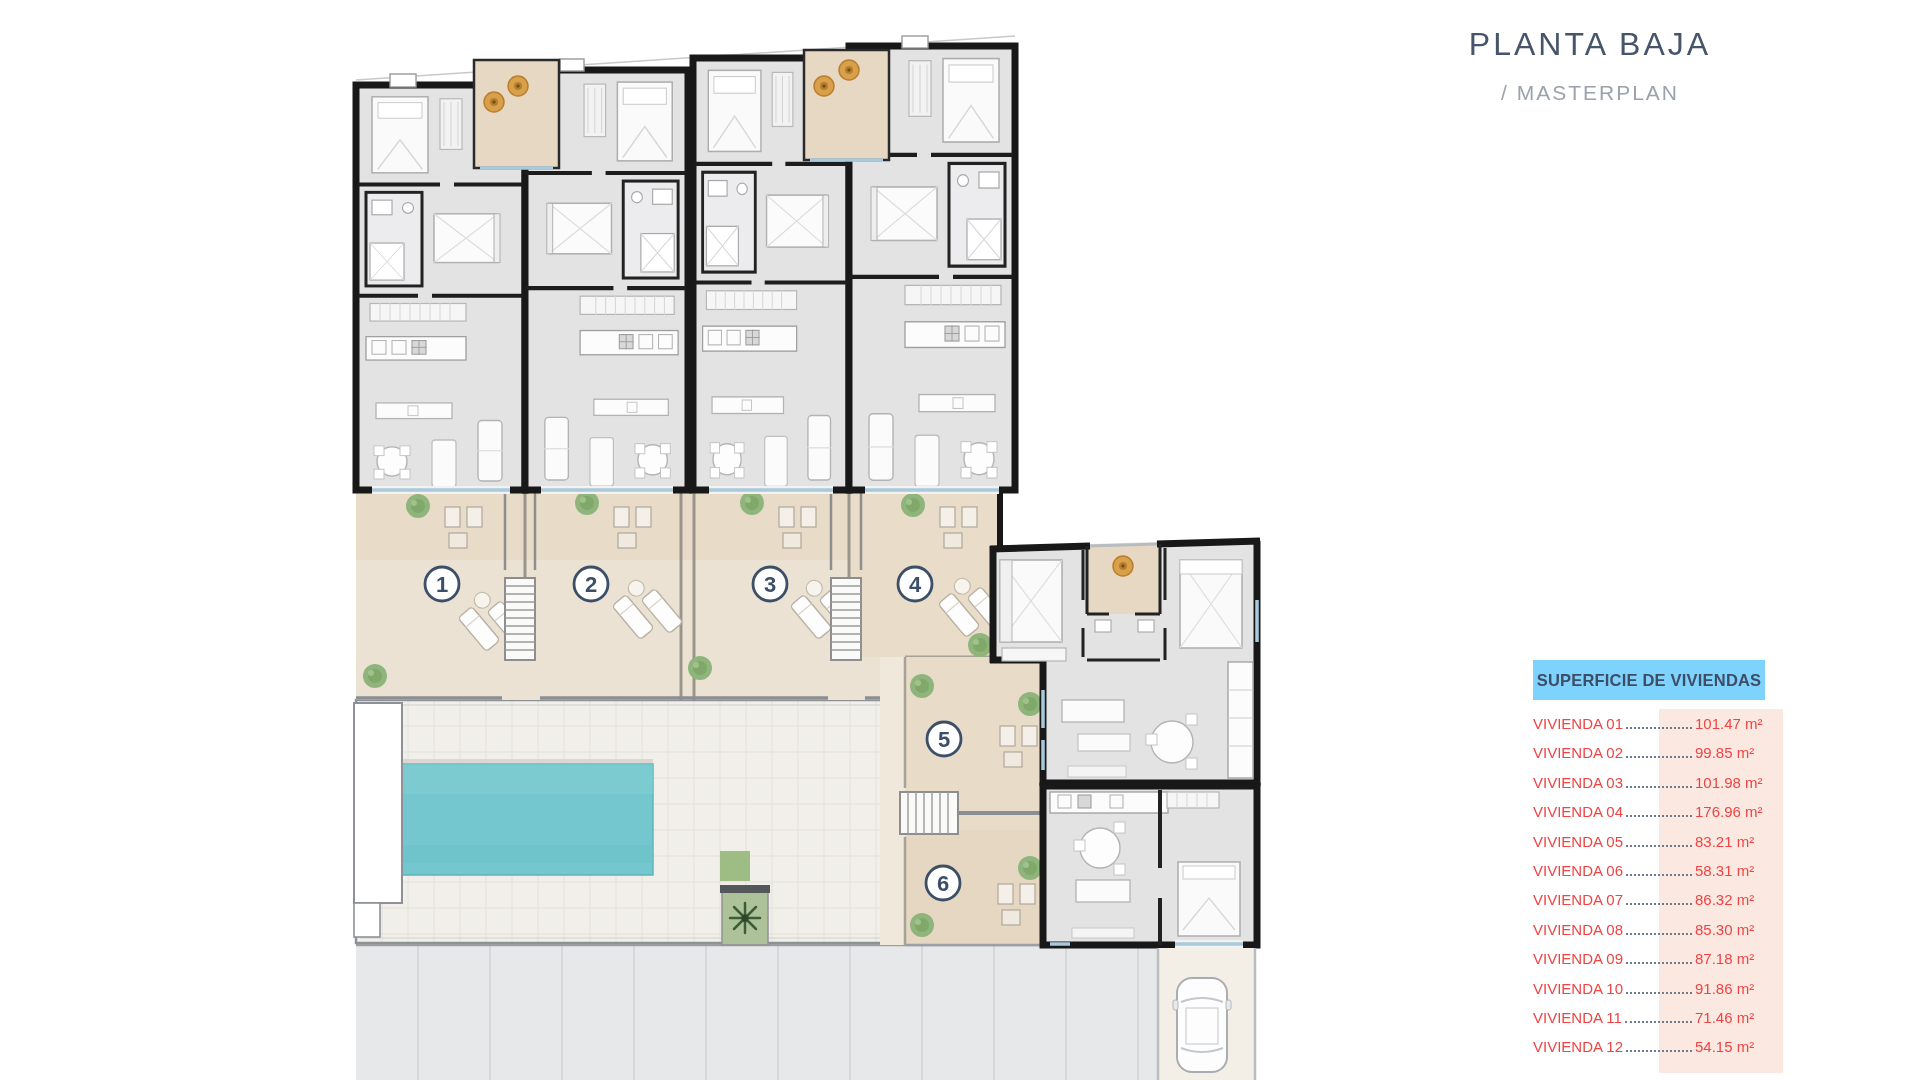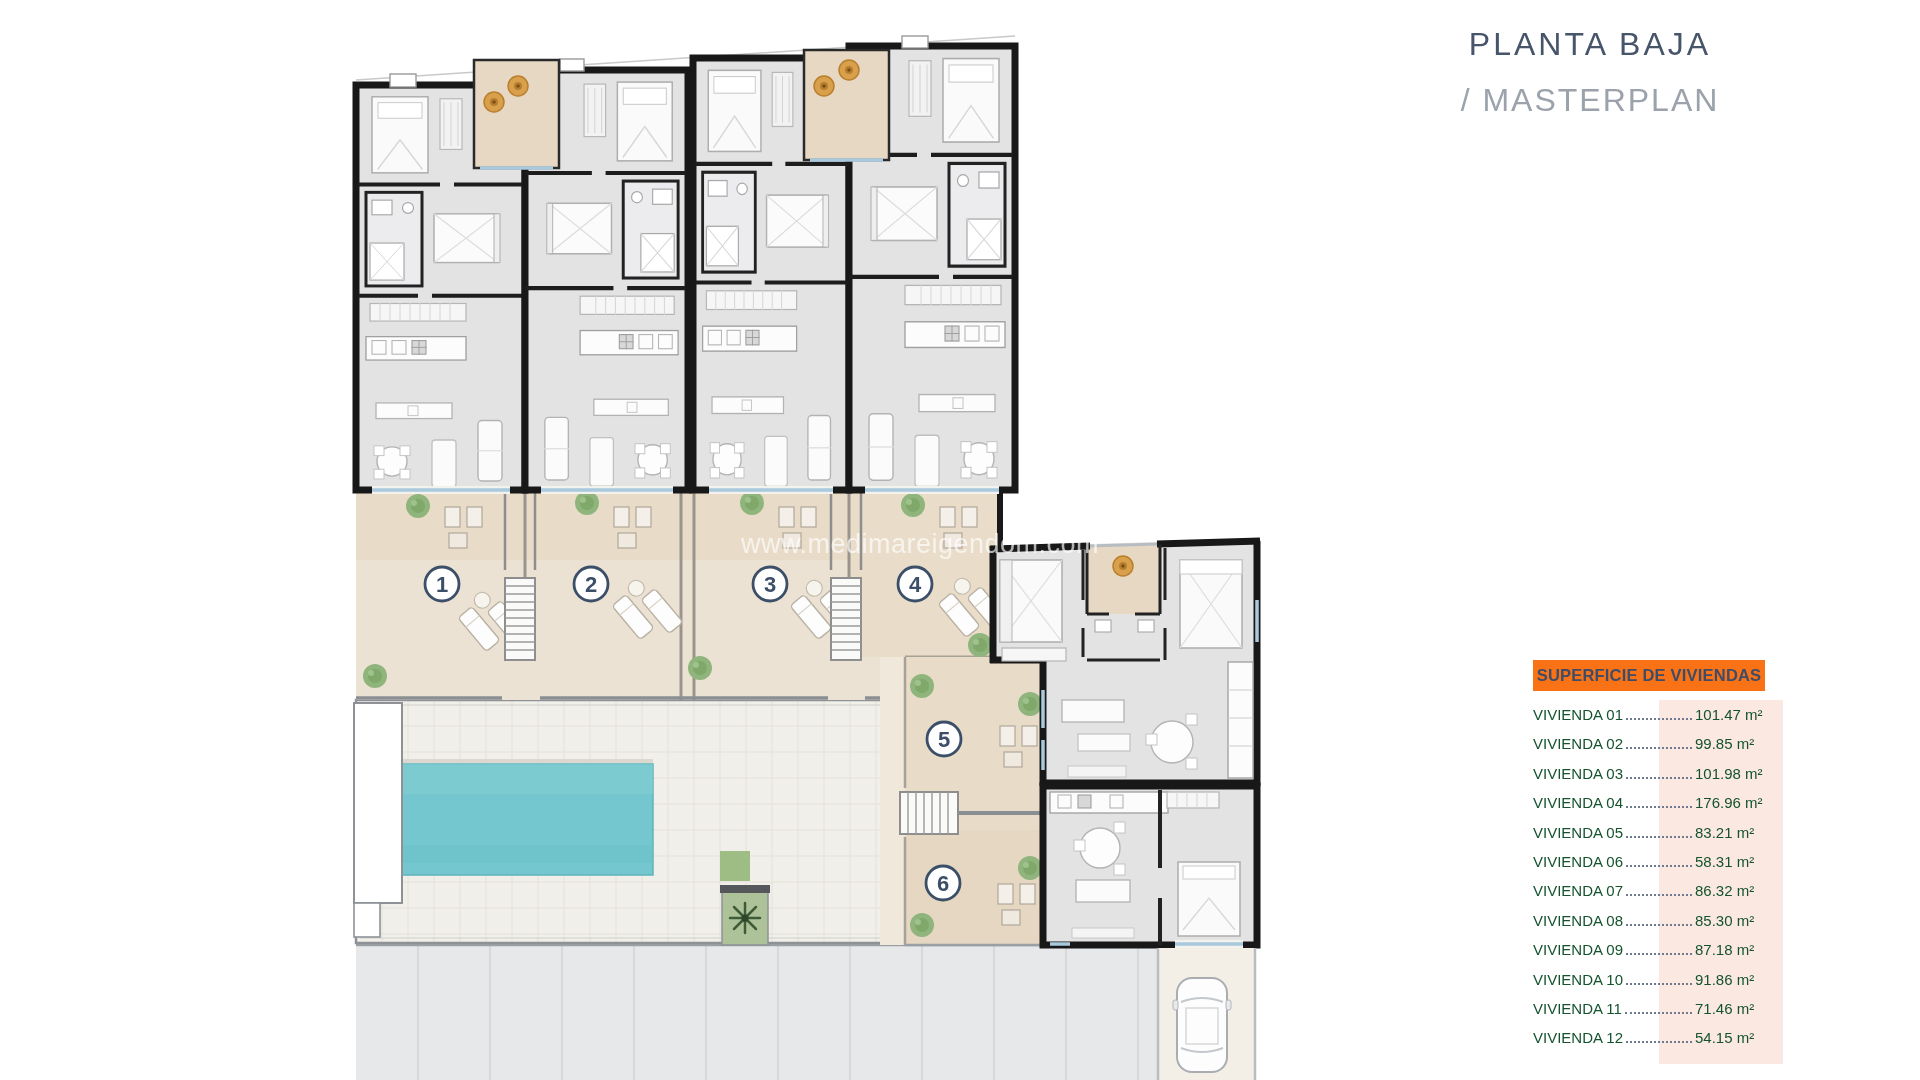--- a/index.html
+++ b/index.html
@@ -10,7 +10,7 @@
   
   .titleblock{position:absolute;left:1370px;top:26px;width:440px;text-align:center;}
   .title-main{font-size:32px;letter-spacing:3px;color:#47556b;font-weight:400;}
-  .title-sub{font-size:32px;letter-spacing:2px;color:#9ba2ab;font-weight:400;line-height:1.32;margin-top:16px;}
+  .title-sub{font-size:21px;letter-spacing:2px;color:#9ba2ab;font-weight:400;line-height:1.32;margin-top:16px;}
 
   
   .area-table{position:absolute;left:1533px;top:660px;width:252px;}

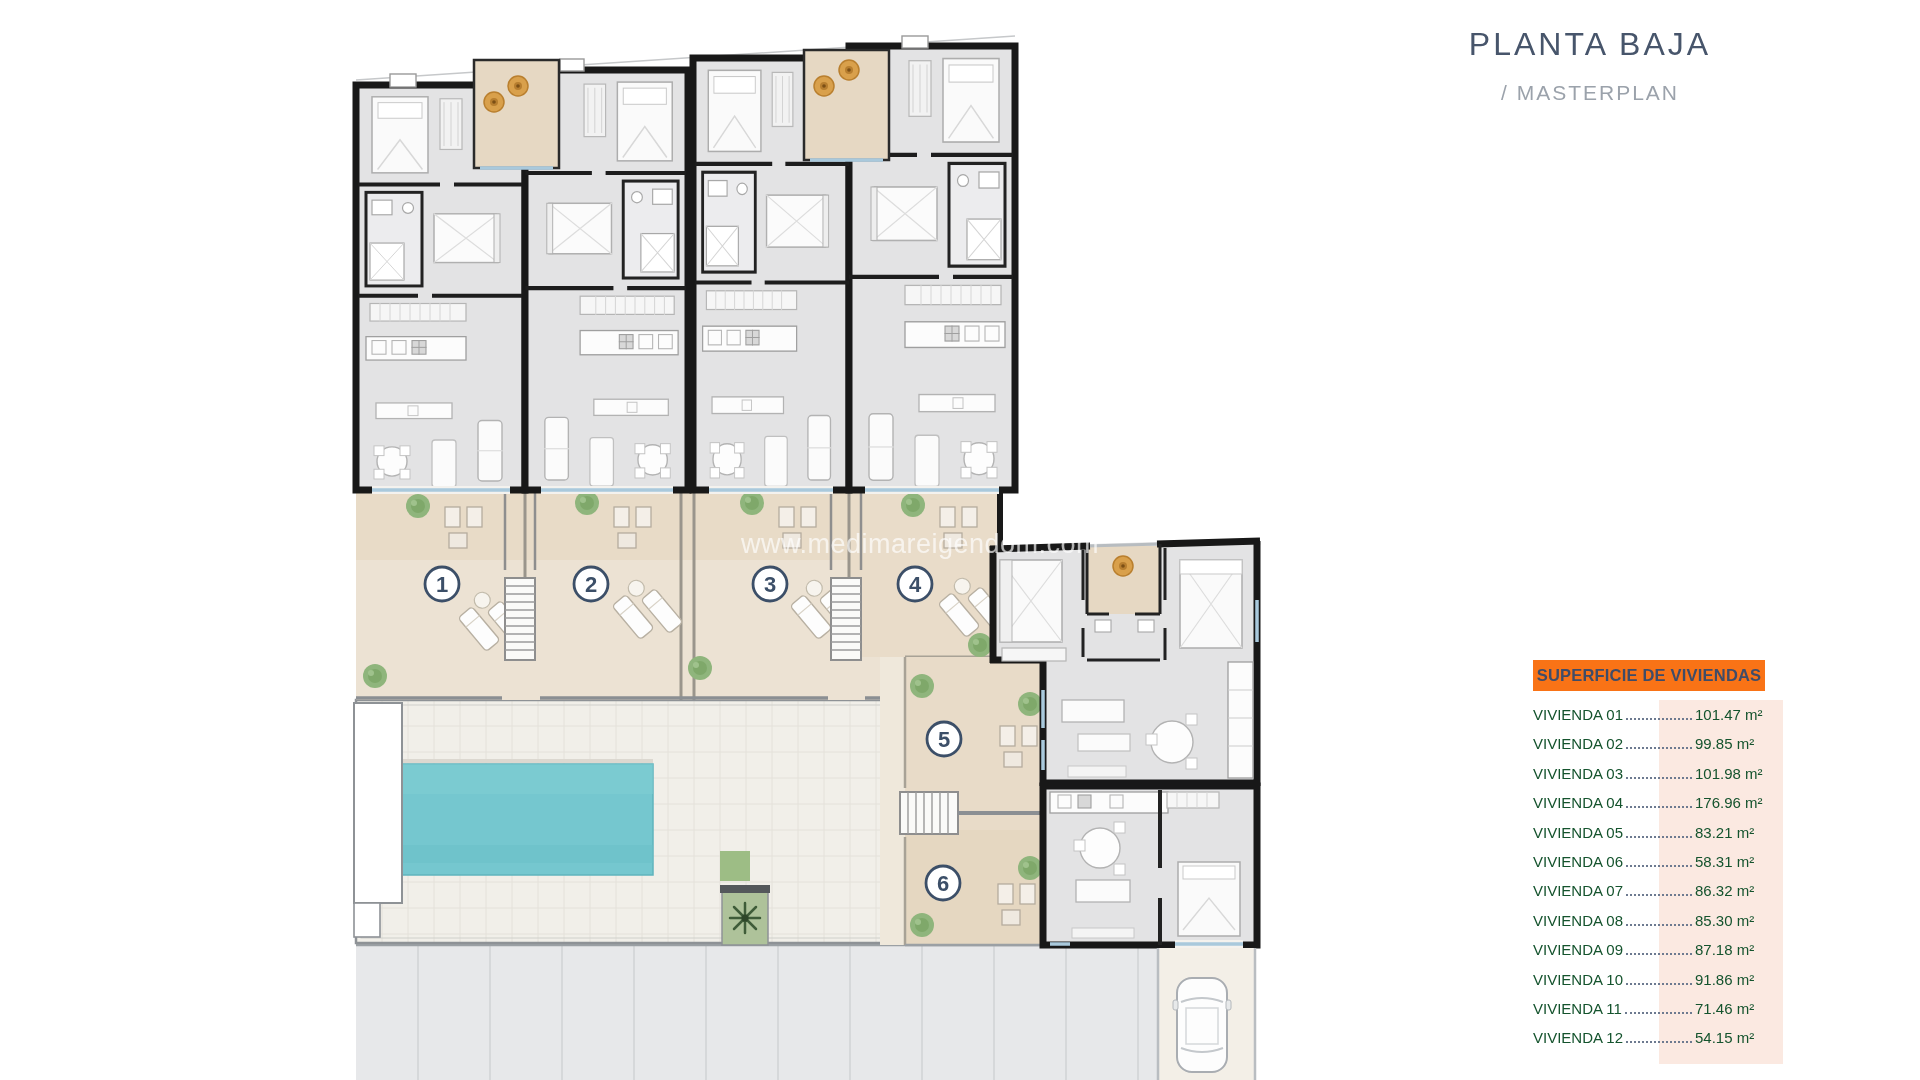--- a/index.html
+++ b/index.html
@@ -368,7 +368,6 @@
     </g>
   </svg>
 
-  <div class="watermark">www.medimareigendom.com</div>
 
   <div class="titleblock">
     <div class="title-main">PLANTA BAJA</div>

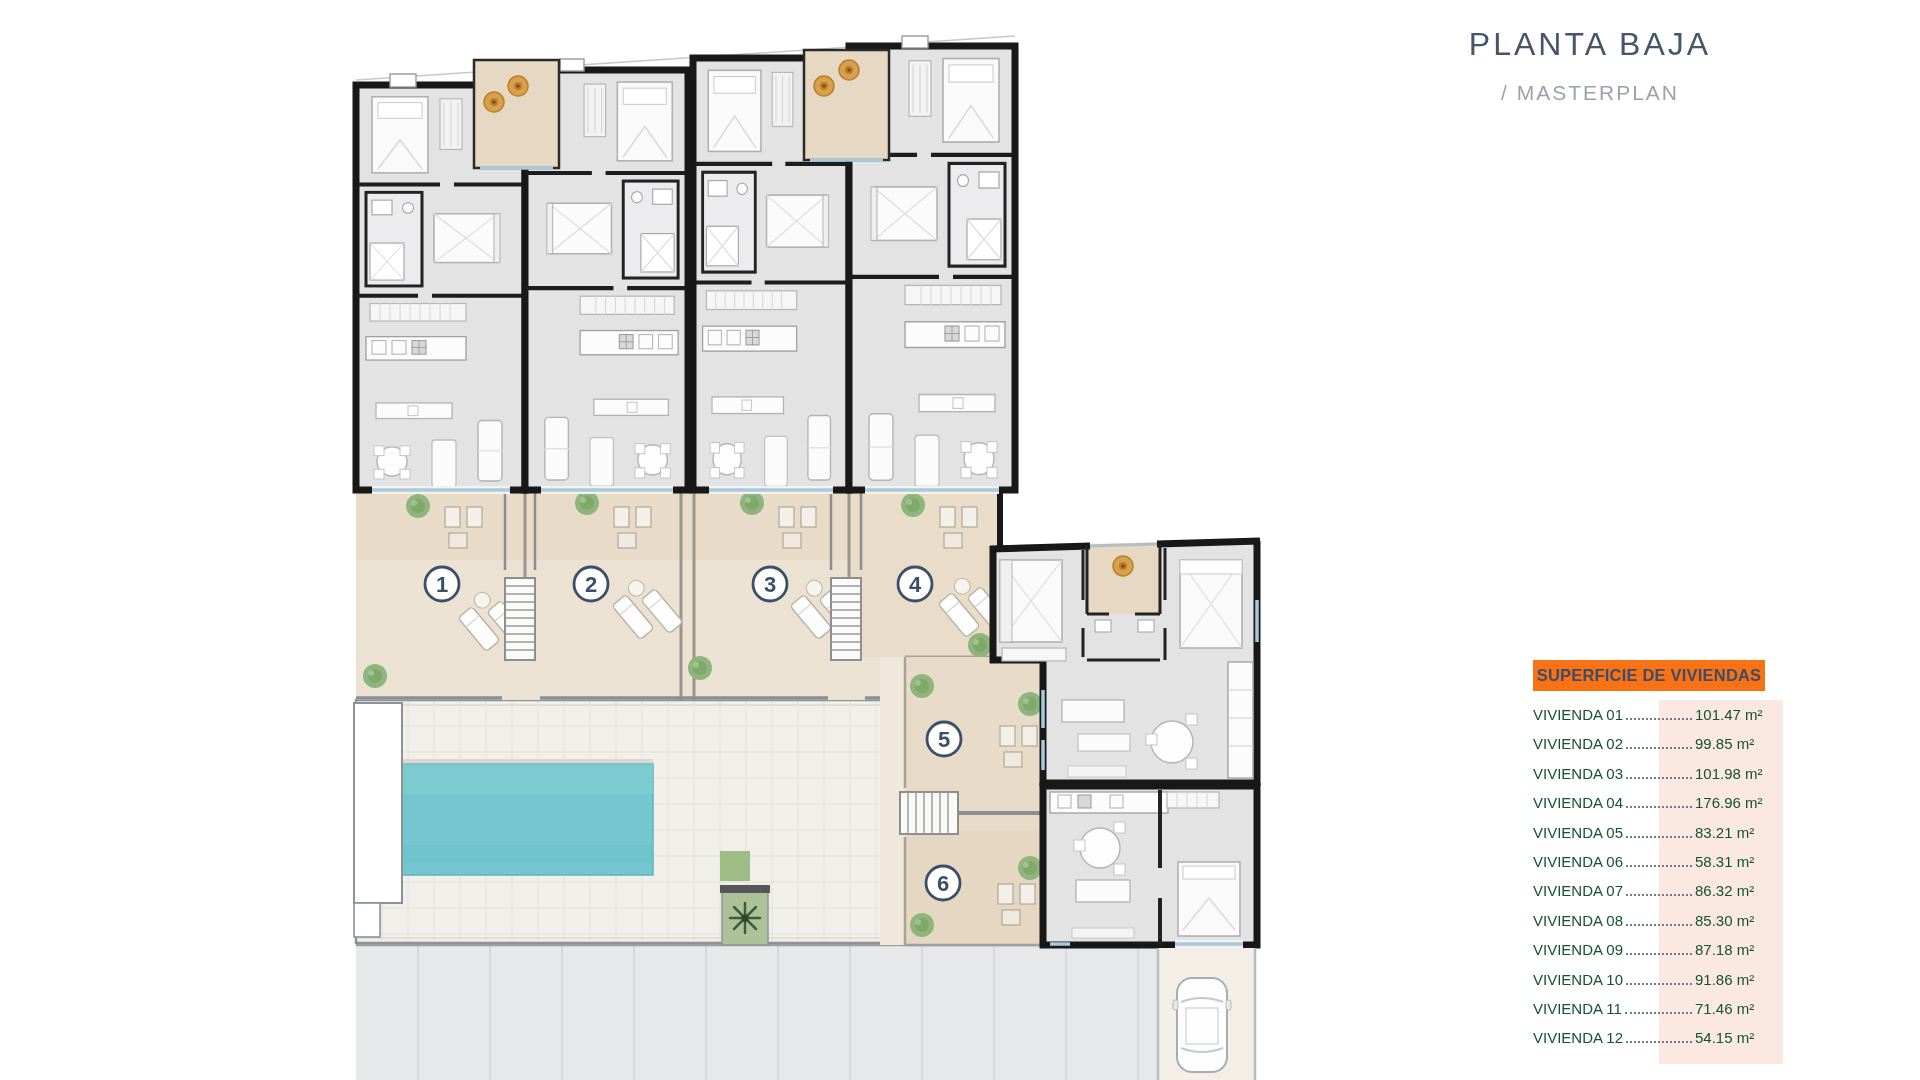--- a/index.html
+++ b/index.html
@@ -14,7 +14,7 @@
 
   
   .area-table{position:absolute;left:1533px;top:660px;width:252px;}
-  .area-header{width:232px;height:31px;background:#f97316;color:#3f4c68;font-size:16.5px;
+  .area-header{width:232px;height:40px;background:#7dd3fc;color:#3f4c68;font-size:16.5px;
                font-weight:700;display:flex;align-items:center;justify-content:center;letter-spacing:0.2px;}
   .area-rows{position:relative;margin-top:15px;}
   .value-band{position:absolute;left:126px;top:-6px;width:124px;height:364px;background:#fbe9e1;}

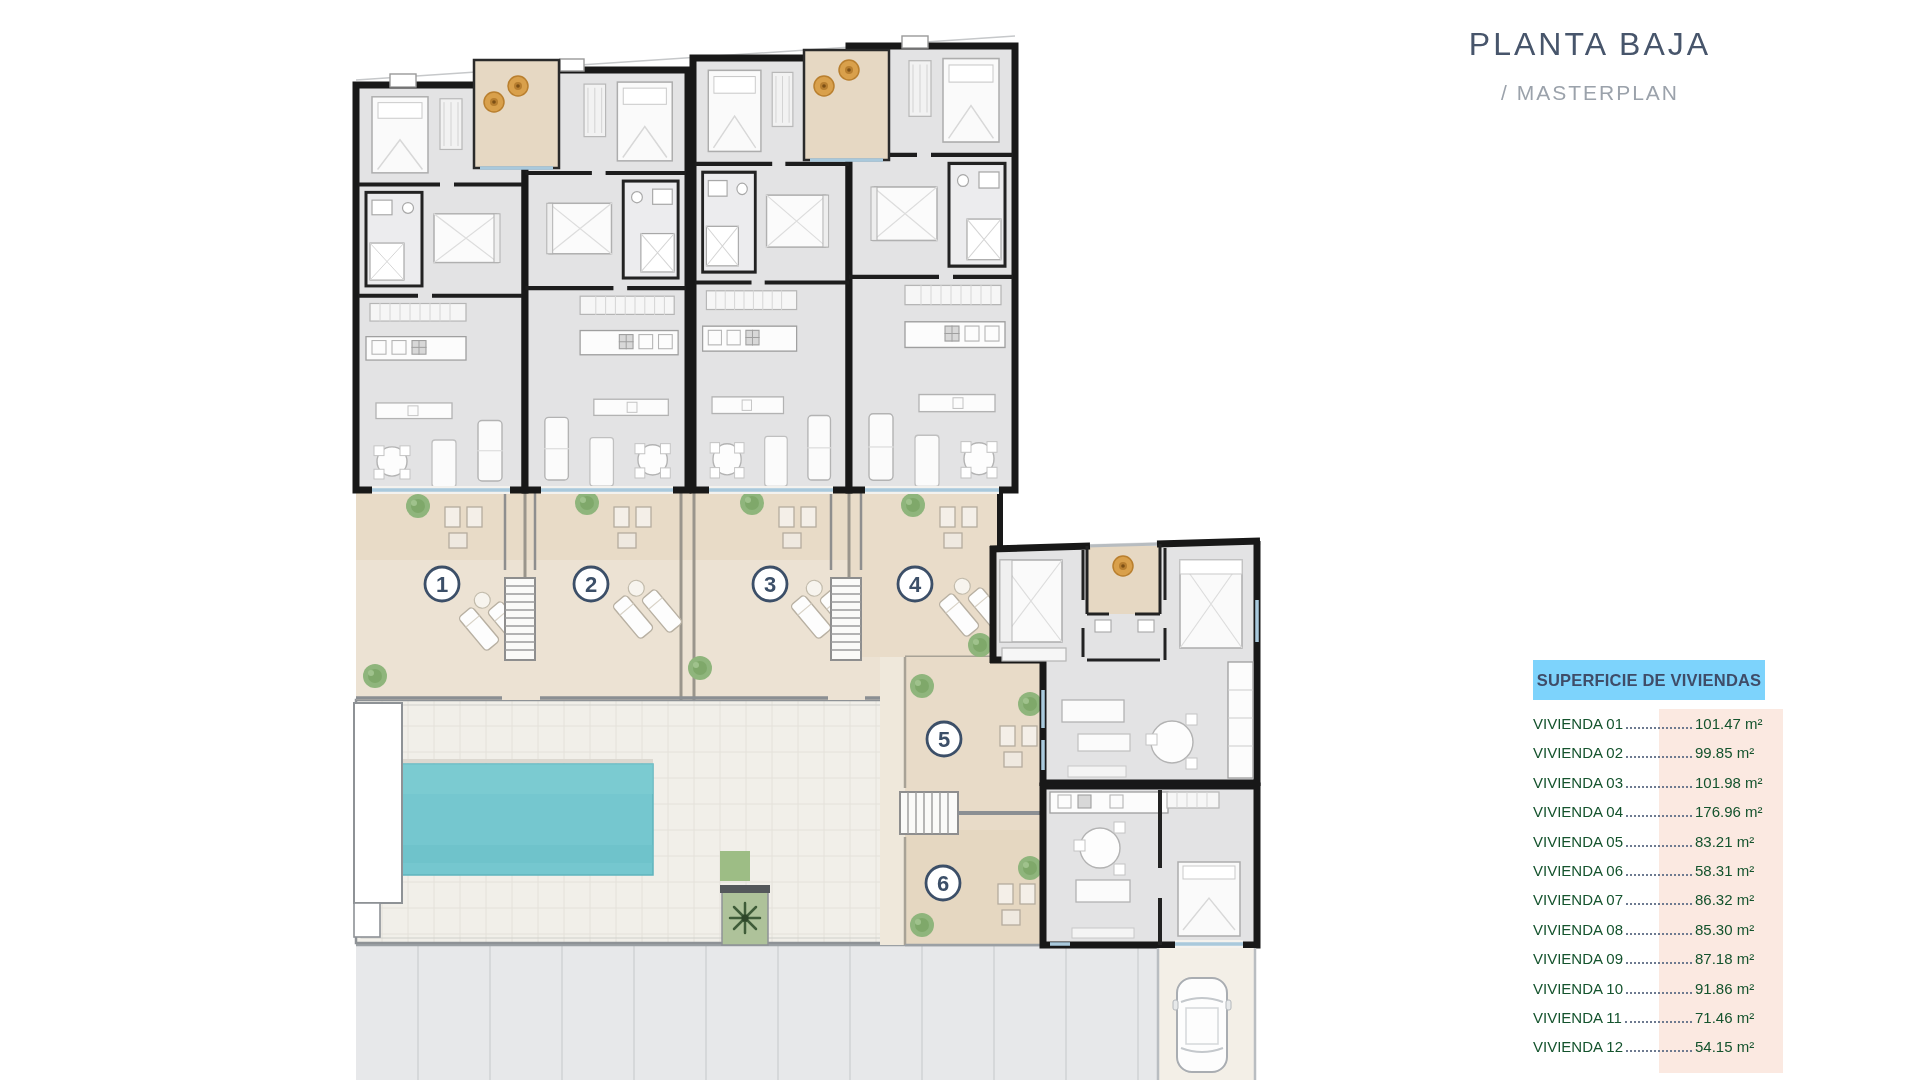--- a/index.html
+++ b/index.html
@@ -18,7 +18,7 @@
                font-weight:700;display:flex;align-items:center;justify-content:center;letter-spacing:0.2px;}
   .area-rows{position:relative;margin-top:15px;}
   .value-band{position:absolute;left:126px;top:-6px;width:124px;height:364px;background:#fbe9e1;}
-  .area-row{position:relative;display:flex;align-items:baseline;height:29.4px;font-size:15px;color:#14532d;}
+  .area-row{position:relative;display:flex;align-items:baseline;height:29.4px;font-size:15px;color:#ef4444;}
   .area-row .lbl{white-space:nowrap;font-weight:400;}
   .area-row .leader{flex:1;border-bottom:2px dotted #6d7a90;margin:0 3px 4px 3px;min-width:10px;}
   .area-row .val{width:86px;white-space:nowrap;padding-right:4px;}

